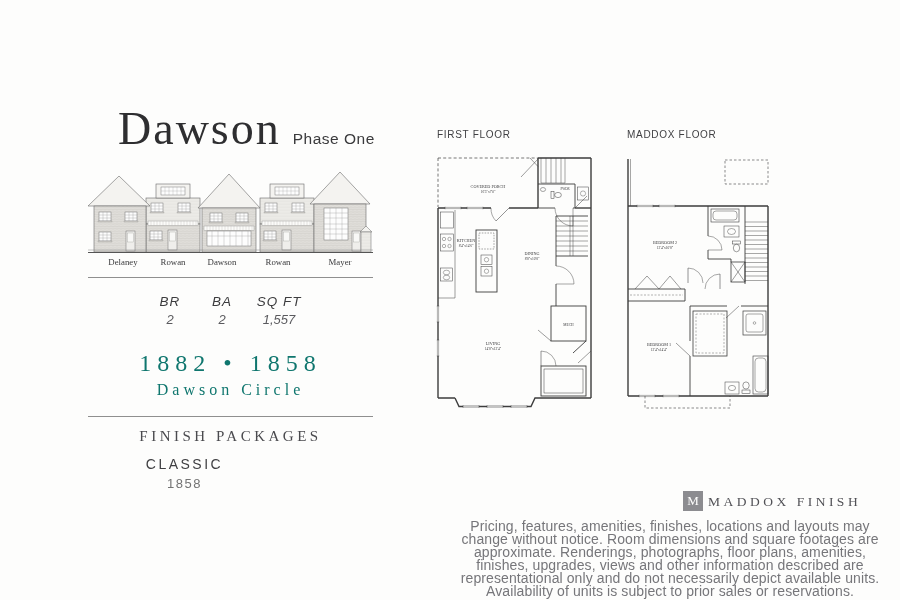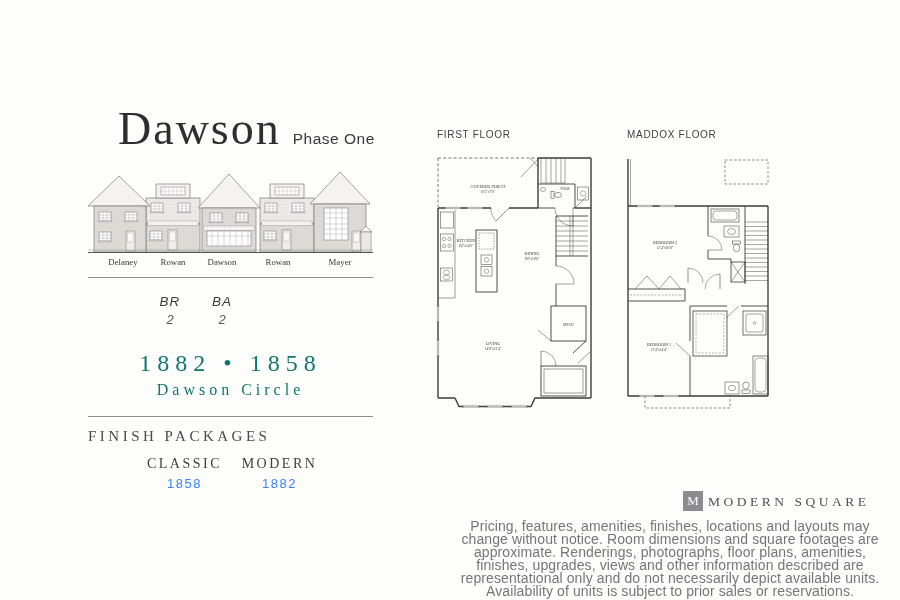--- a/index.html
+++ b/index.html
@@ -155,6 +155,10 @@
       <div class="spec-h">BA</div>
       <div class="spec-v">2</div>
     </div>
+    <div class="spec">
+      <div class="spec-h">SQ FT</div>
+      <div class="spec-v">1,557</div>
+    </div>
   </div>
 
   <div class="abs address">

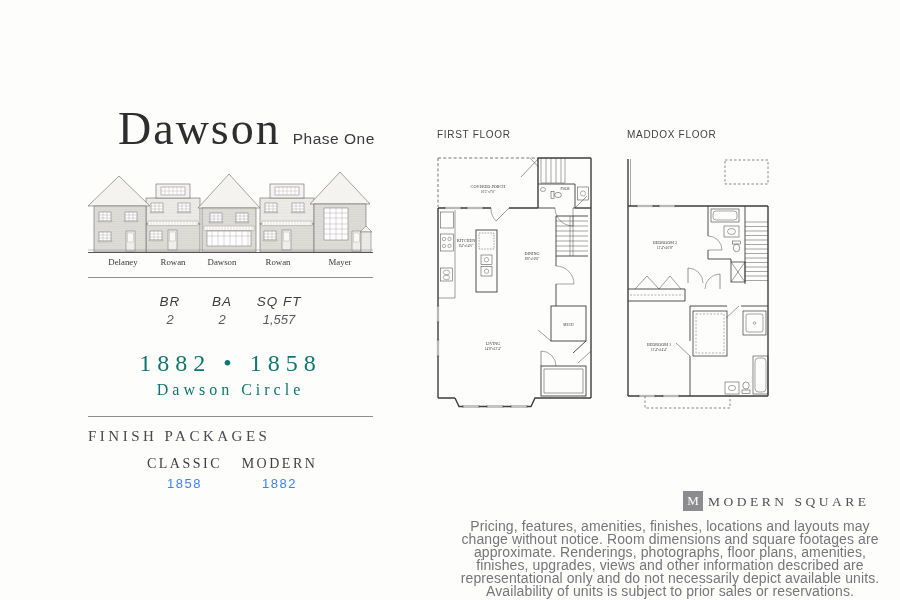--- a/index.html
+++ b/index.html
@@ -29,7 +29,7 @@
   .addr2{font-family:"Liberation Serif",serif;font-size:16px;letter-spacing:4px;margin-top:4px;}
 
   
-  .finish-title{left:88px;top:428px;width:285px;
+  .finish-title{left:88px;top:428px;width:285px;text-align:center;
                 font-family:"Liberation Serif",serif;font-size:15px;letter-spacing:3.5px;color:#4a4a4e;}
   .packages{left:137px;top:456px;display:grid;grid-template-columns:95px 95px;}
   .pkg{text-align:center;}

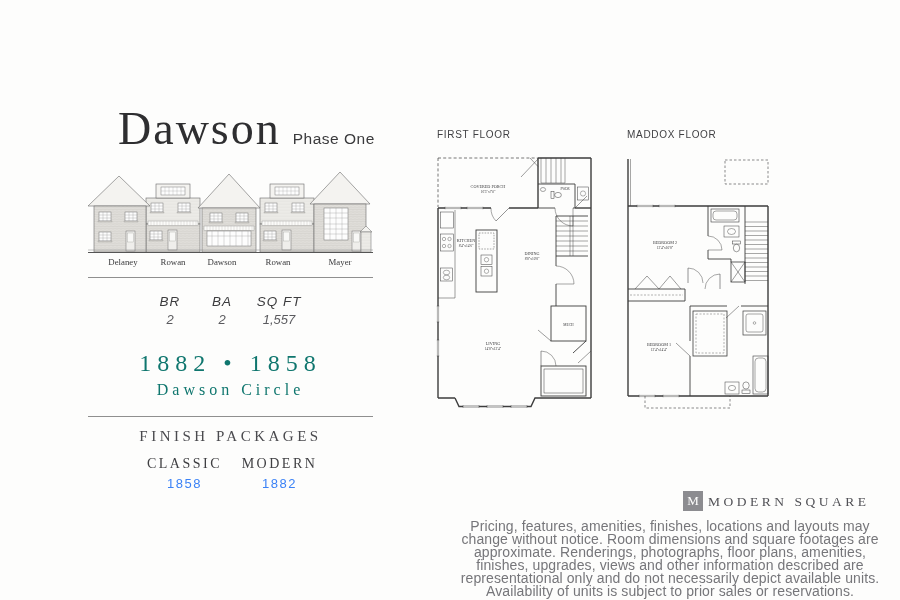--- a/index.html
+++ b/index.html
@@ -33,7 +33,7 @@
                 font-family:"Liberation Serif",serif;font-size:15px;letter-spacing:3.5px;color:#4a4a4e;}
   .packages{left:137px;top:456px;display:grid;grid-template-columns:95px 95px;}
   .pkg{text-align:center;}
-  .pkg-name{font-size:14px;letter-spacing:2.5px;color:#3f3f42;font-family:Liberation Serif, serif;}
+  .pkg-name{font-size:14px;letter-spacing:2.5px;color:#3f3f42;}
   .pkg-num{font-size:13px;letter-spacing:1.5px;color:#3b82f6;margin-top:4px;}
 
   

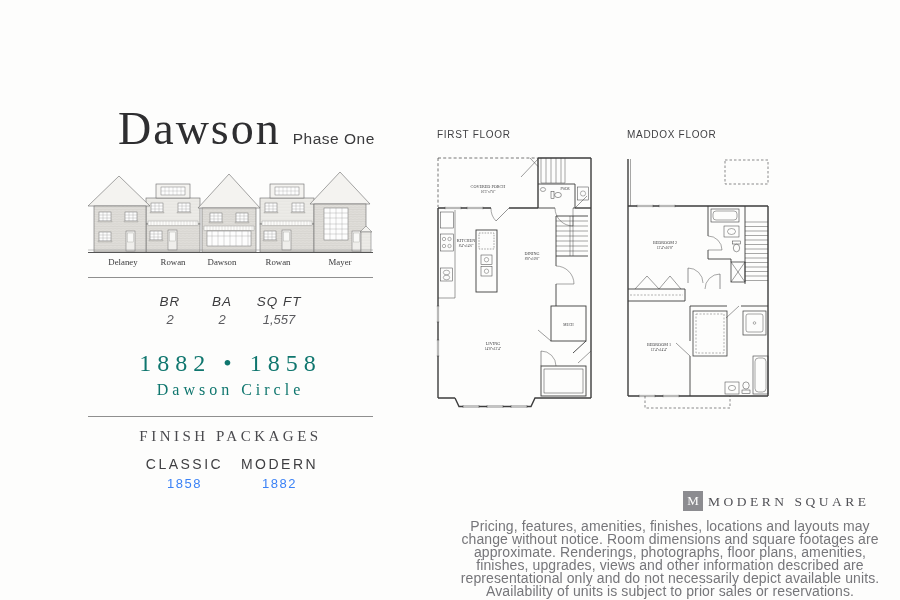--- a/index.html
+++ b/index.html
@@ -175,10 +175,6 @@
       <div class="pkg-name">CLASSIC</div>
       <div class="pkg-num">1858</div>
     </div>
-    <div class="pkg">
-      <div class="pkg-name">MODERN</div>
-      <div class="pkg-num">1882</div>
-    </div>
   </div>
 
   <div class="abs floor-label fl1">FIRST FLOOR</div>

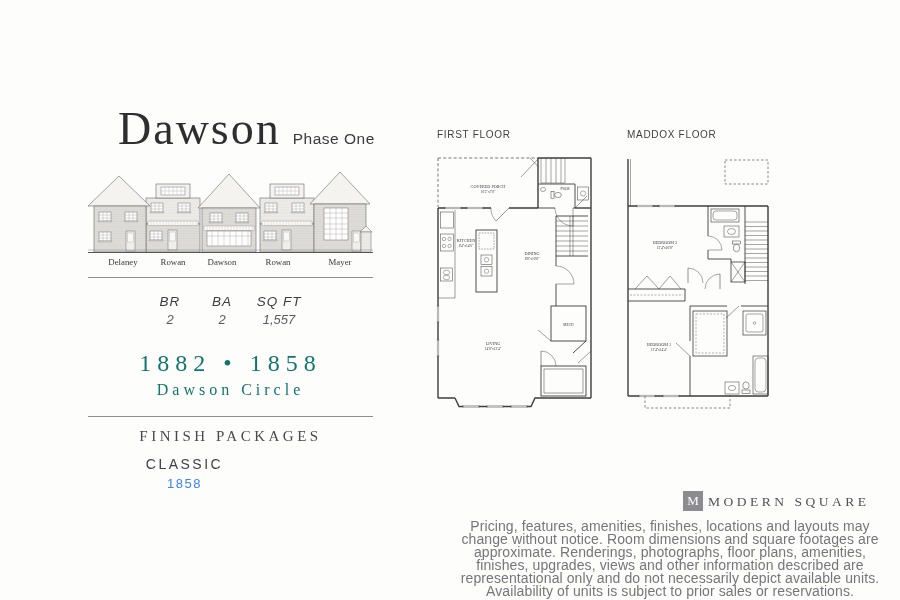--- a/index.html
+++ b/index.html
@@ -34,7 +34,7 @@
   .packages{left:137px;top:456px;display:grid;grid-template-columns:95px 95px;}
   .pkg{text-align:center;}
   .pkg-name{font-size:14px;letter-spacing:2.5px;color:#3f3f42;}
-  .pkg-num{font-size:13px;letter-spacing:1.5px;color:#3b82f6;margin-top:4px;}
+  .pkg-num{font-size:13px;letter-spacing:1.5px;color:#737373;margin-top:4px;}
 
   
   .floor-label{font-size:10px;letter-spacing:.7px;color:#3f3f42;top:129px;}

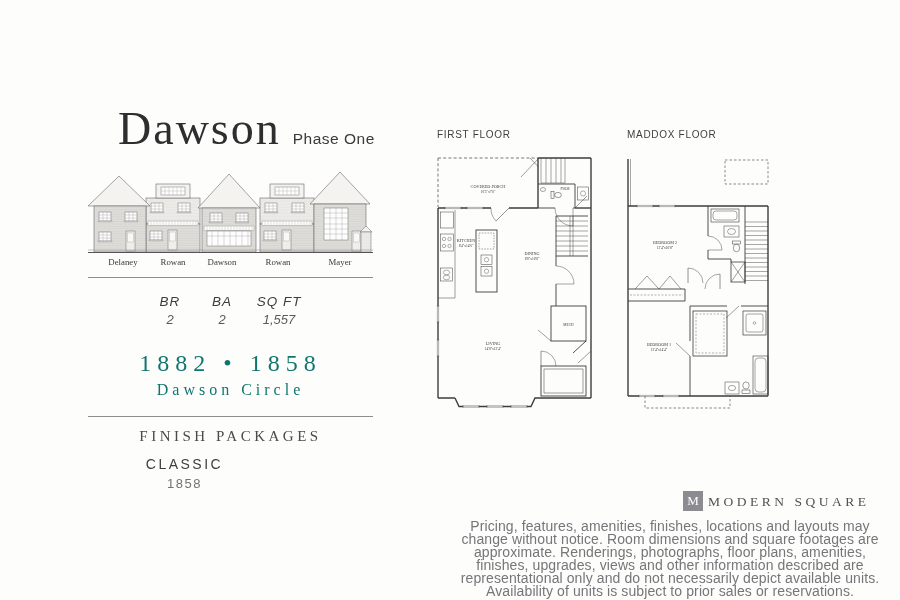--- a/index.html
+++ b/index.html
@@ -356,7 +356,7 @@
   <div class="abs logo-box">
     <span class="logo-m">M</span>
   </div>
-  <div class="abs brand-name">MODERN SQUARE</div>
+  <div class="abs brand-name">MADDOX FINISH</div>
 
   <p class="abs disclaimer" style="margin:0">Pricing, features, amenities, finishes, locations and layouts may change without notice. Room dimensions and square footages are approximate. Renderings, photographs, floor plans, amenities, finishes, upgrades, views and other information described are representational only and do not necessarily depict available units. Availability of units is subject to prior sales or reservations.</p>
 

